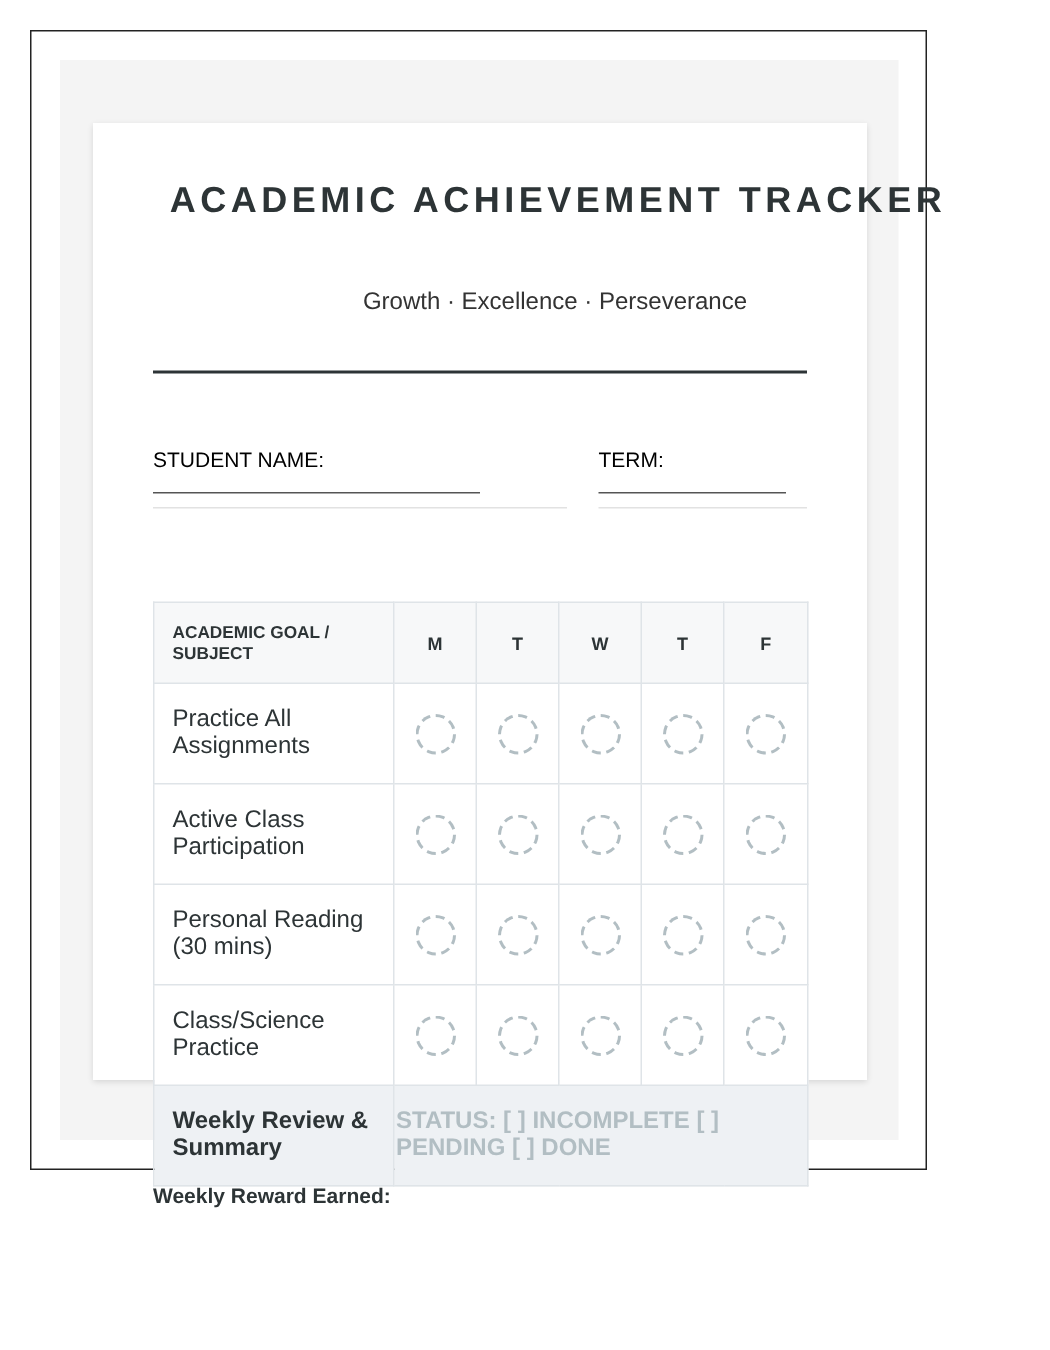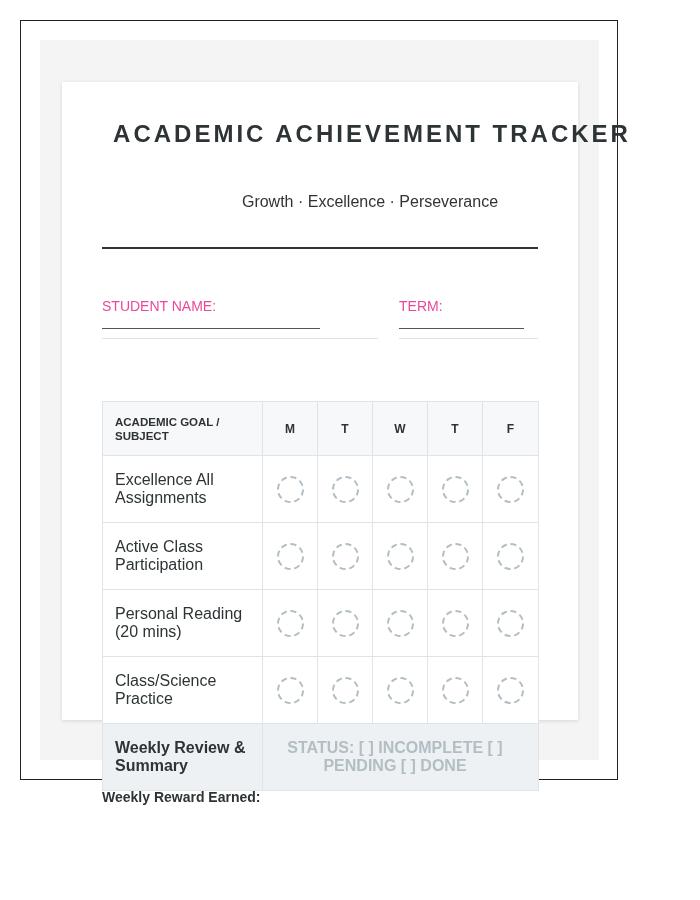--- a/index.html
+++ b/index.html
@@ -10,7 +10,7 @@
   .title { position:absolute; left:62px; top:120px; width:620px; text-align:center; font-weight:bold; font-size:24px; letter-spacing:3px; line-height:28px; color:#2d3436; }
   .subtitle { position:absolute; left:62px; top:193px; width:616px; text-align:center; font-size:16px; color:#333; }
   .rule { position:absolute; left:102px; top:247px; width:436px; height:2px; background:#2d3436; }
-  .field-label { position:absolute; top:298px; font-size:14px; color:#ec4899; }
+  .field-label { position:absolute; top:298px; font-size:14px; color:#000000; }
   .field-line { position:absolute; height:1px; background:#555; }
   .field-under { position:absolute; height:1px; background:#e2e2e2; }
   table.tracker { position:absolute; left:102px; top:369px; width:436px; border-collapse:collapse; table-layout:fixed;margin-top:32px; }

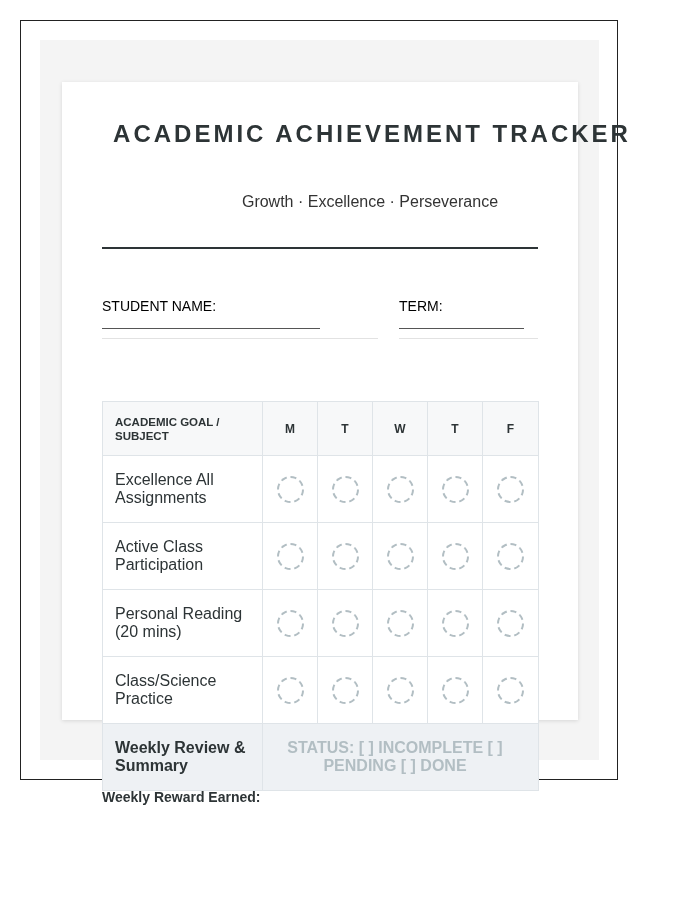--- a/index.html
+++ b/index.html
@@ -65,7 +65,7 @@
   </thead>
   <tbody>
     <tr>
-      <td class="goal">Excellence All Assignments</td>
+      <td class="goal">Practice All Assignments</td>
       <td><span class="circle"></span></td>
       <td><span class="circle"></span></td>
       <td><span class="circle"></span></td>

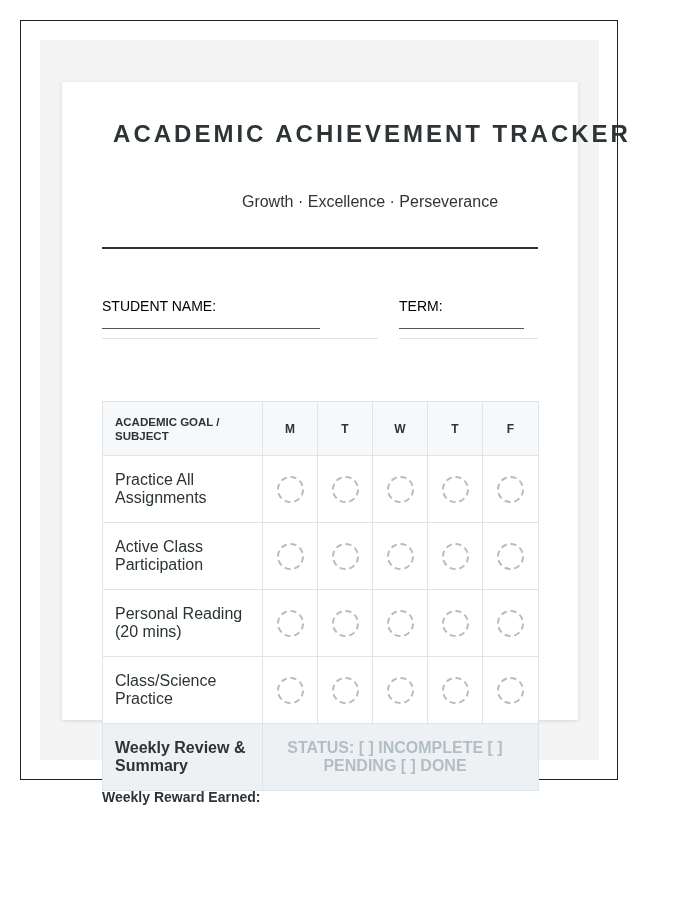--- a/index.html
+++ b/index.html
@@ -81,7 +81,7 @@
       <td><span class="circle"></span></td>
     </tr>
     <tr>
-      <td class="goal">Personal Reading (20 mins)</td>
+      <td class="goal">Personal Reading (30 mins)</td>
       <td><span class="circle"></span></td>
       <td><span class="circle"></span></td>
       <td><span class="circle"></span></td>

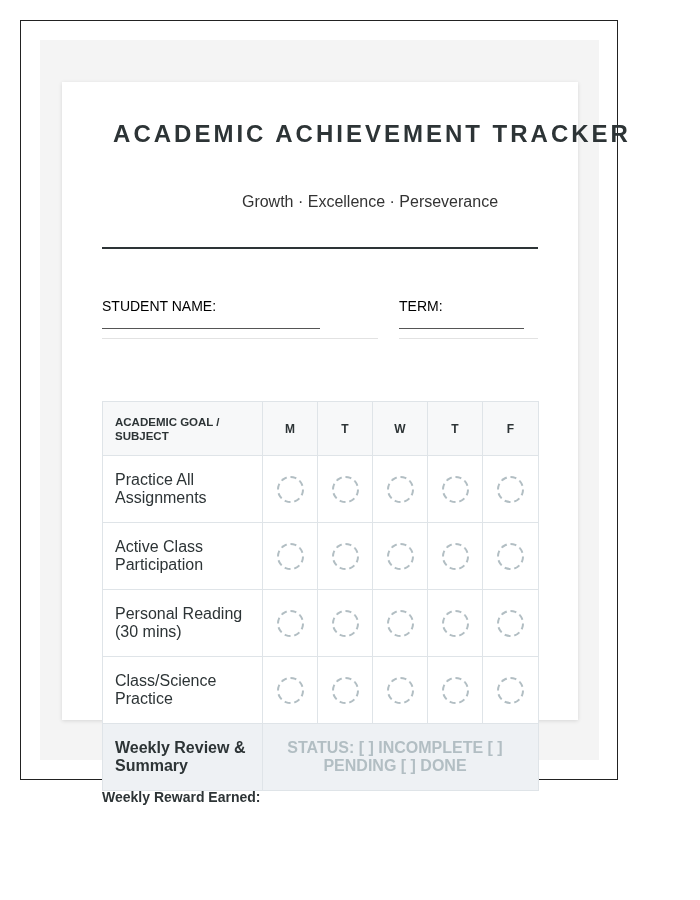--- a/index.html
+++ b/index.html
@@ -22,7 +22,7 @@
   .circle { display:inline-block; width:27px; height:27px; border:2px dashed #b2bec3; border-radius:50%; box-sizing:border-box; vertical-align:middle; }
   table.tracker tr.summary td { background:#eef1f4; height:67px; }
   table.tracker tr.summary td.sum-label { text-align:left; padding-left:12px; font-weight:bold; font-size:16px; line-height:18px; color:#2d3436; }
-  table.tracker tr.summary td.sum-status { text-align:center; padding-right:12px; font-weight:bold; font-size:16px; line-height:18px; color:#b2bec3; }
+  table.tracker tr.summary td.sum-status { text-align:left; padding-right:12px; font-weight:bold; font-size:16px; line-height:18px; color:#b2bec3; }
   .reward { position:absolute; left:102px; top:789px; font-size:14px; font-weight:bold; color:#2d3436; }
 </style>
 </head>

